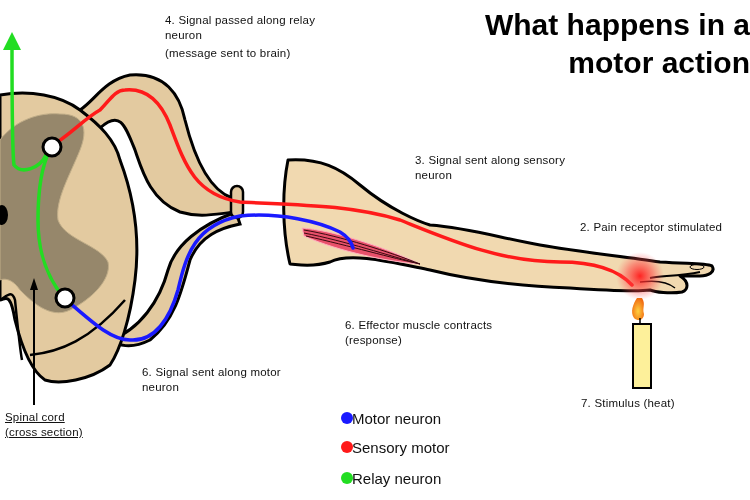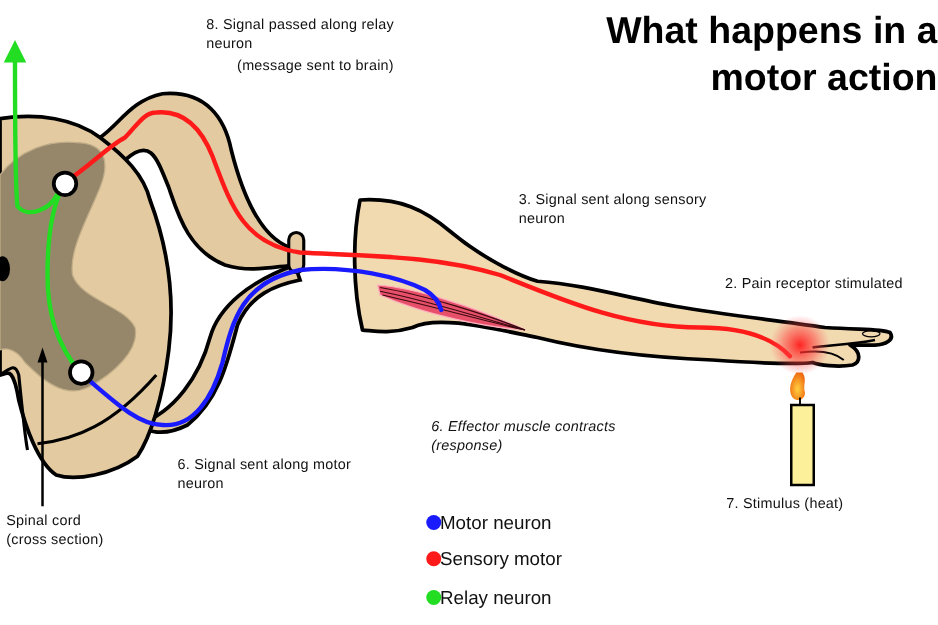--- a/index.html
+++ b/index.html
@@ -82,7 +82,7 @@
 </div>
 
 <div class="lbl" style="left:165px; top:13px;">
-  <div>8. Signal passed along relay</div>
+  <div>4. Signal passed along relay</div>
   <div>neuron</div>
   <div style="margin-top:3px;text-align:right;">(message sent to brain)</div>
 </div>

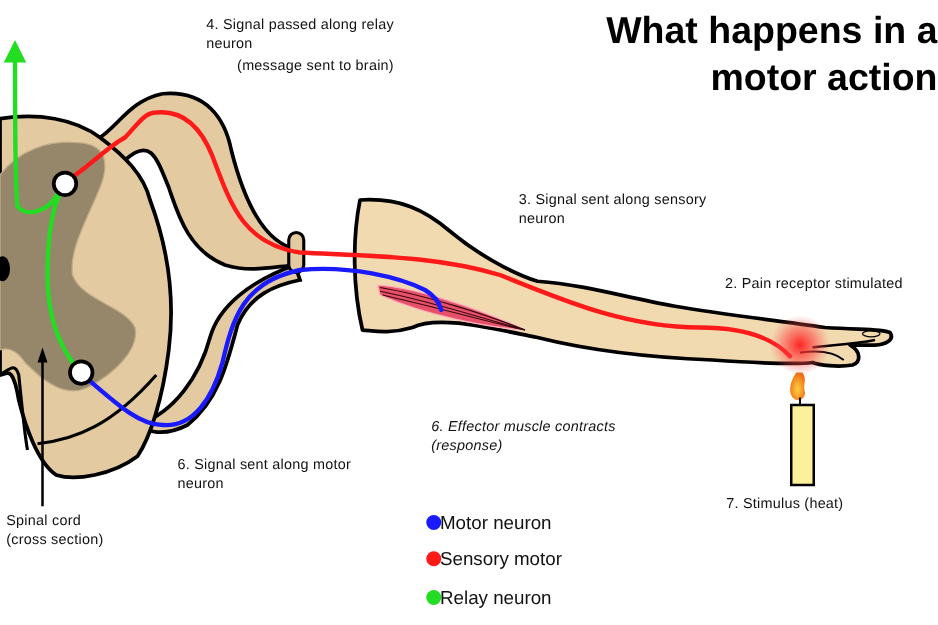--- a/index.html
+++ b/index.html
@@ -84,7 +84,7 @@
 <div class="lbl" style="left:165px; top:13px;">
   <div>4. Signal passed along relay</div>
   <div>neuron</div>
-  <div style="margin-top:3px;text-align:right;">(message sent to brain)</div>
+  <div style="margin-top:3px;">(message sent to brain)</div>
 </div>
 
 <div class="lbl" style="left:415px; top:153px;">

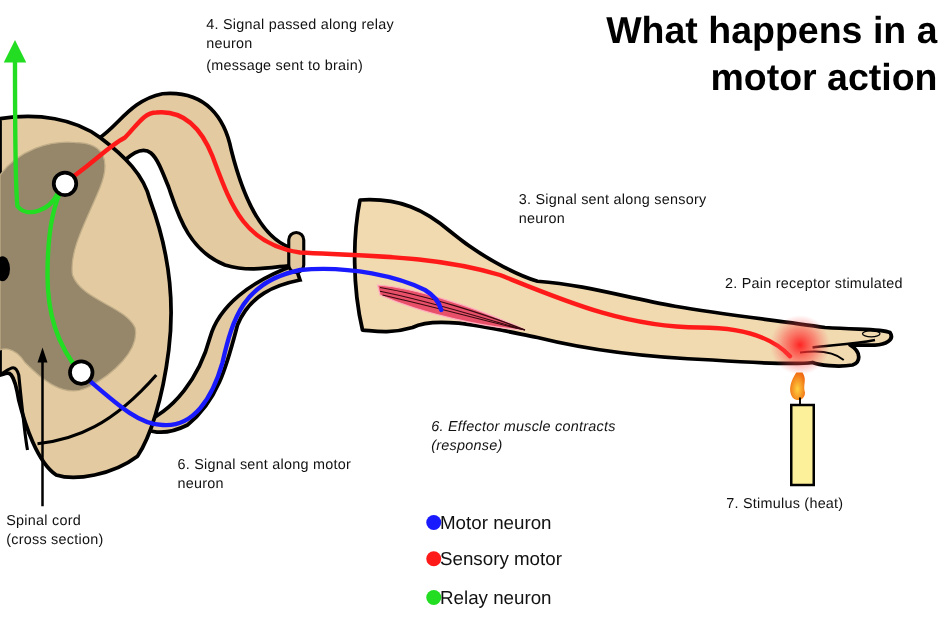--- a/index.html
+++ b/index.html
@@ -94,7 +94,7 @@
 
 <div class="lbl" style="left:580px; top:220px;">2. Pain receptor stimulated</div>
 
-<div class="lbl" style="left:345px; top:335px;font-style:italic;">
+<div class="lbl" style="left:345px; top:318px;">
   <div>6. Effector muscle contracts</div>
   <div>(response)</div>
 </div>

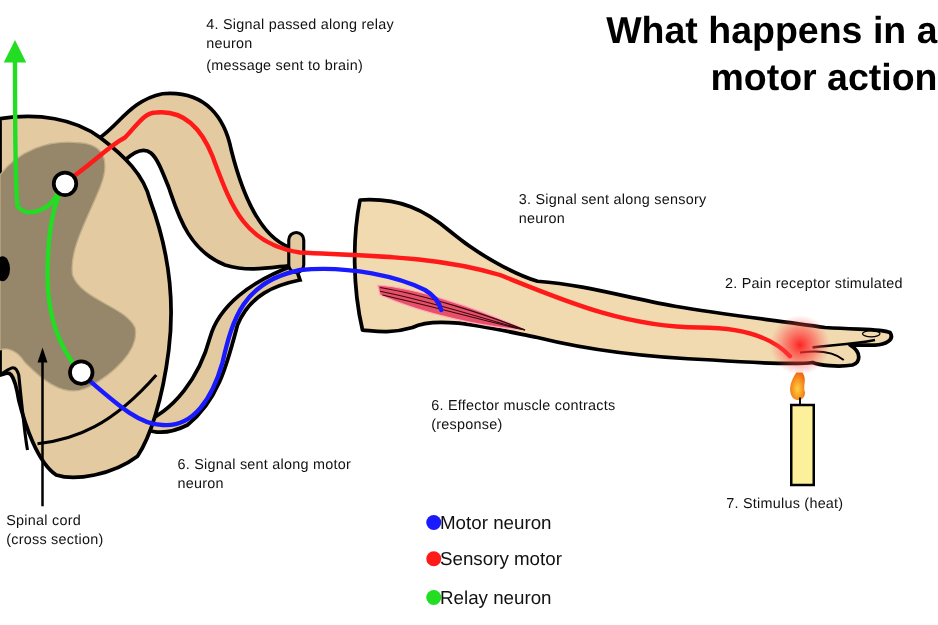--- a/index.html
+++ b/index.html
@@ -106,7 +106,7 @@
 
 <div class="lbl" style="left:581px; top:396px;">7. Stimulus (heat)</div>
 
-<div class="lbl" style="left:5px; top:410px;">
+<div class="lbl" style="left:5px; top:410px;text-decoration:underline;">
   <div>Spinal cord</div>
   <div>(cross section)</div>
 </div>

